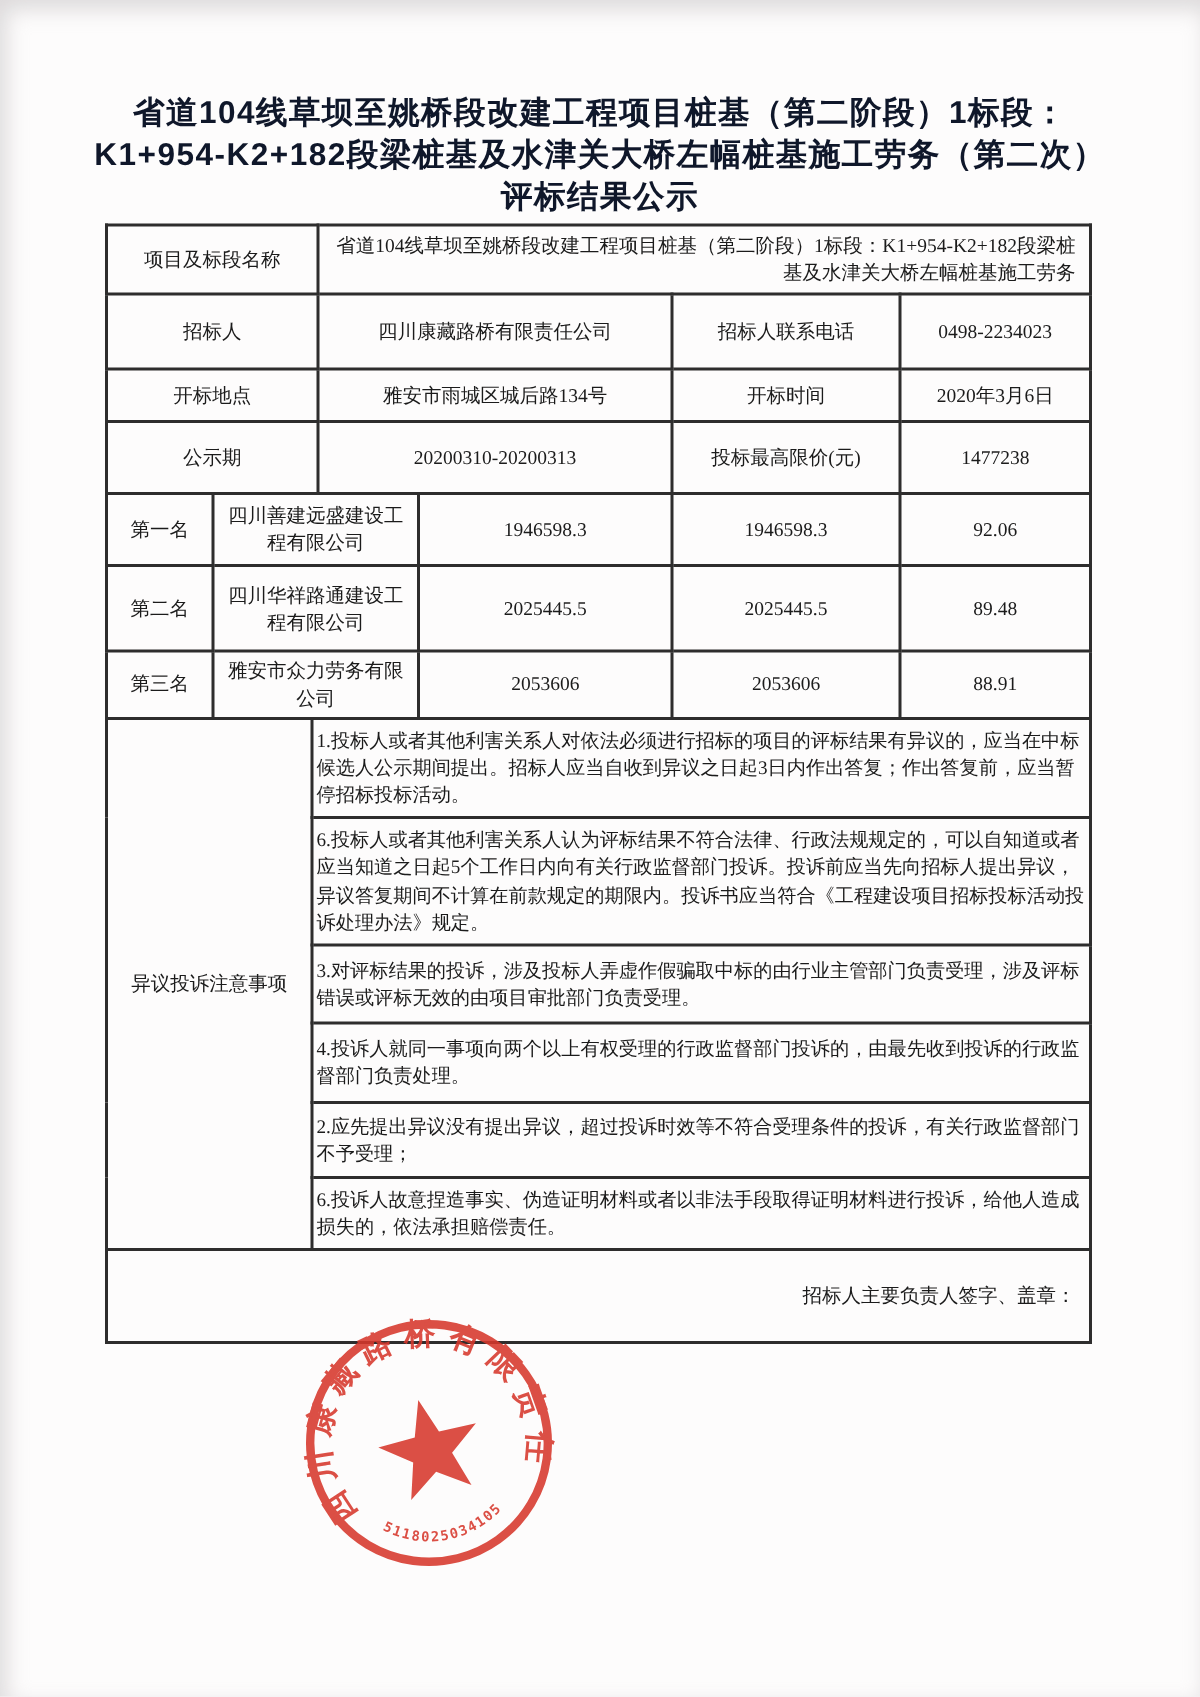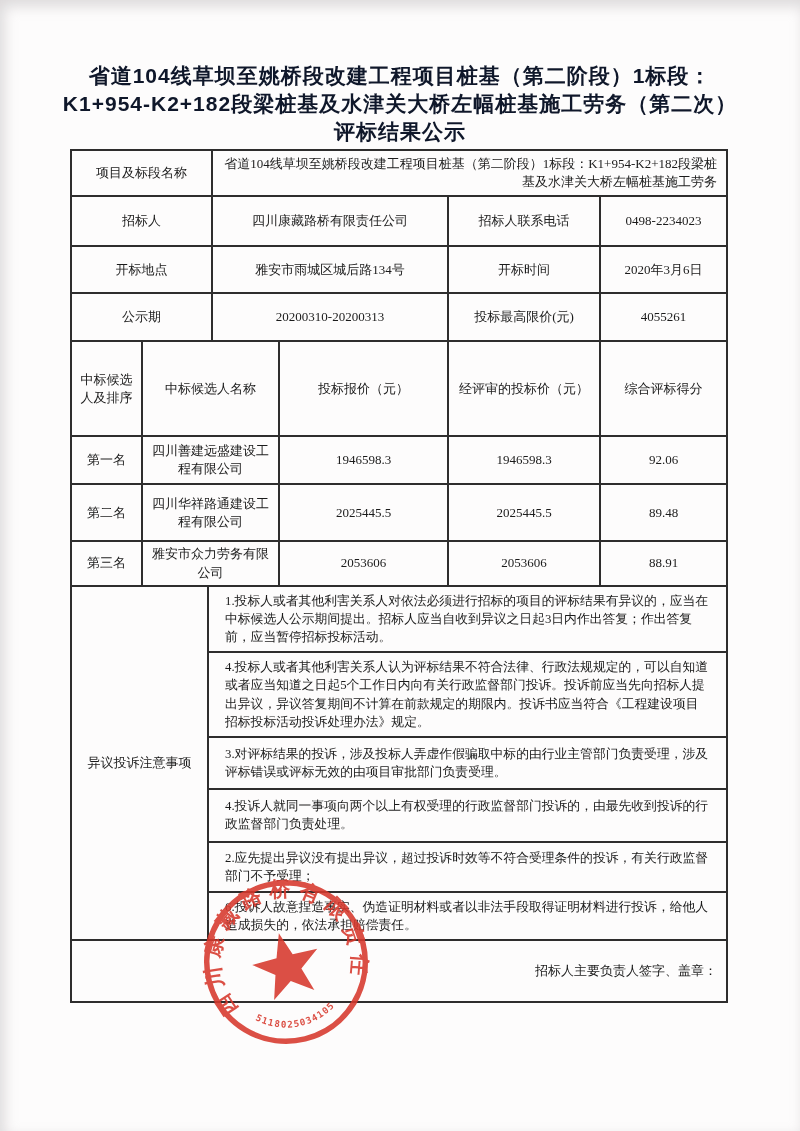--- a/index.html
+++ b/index.html
@@ -45,7 +45,7 @@
   }
   td.left { text-align:right; padding:4px 9px; }
   td.note { text-align:left; padding:5px 16px; line-height:1.42; font-size:12.8px; }
-  .h46{height:36px}.h50{height:50px}.h47{height:47px}.h48{height:48px}
+  .h46{height:36px}.h50{height:50px}.h47{height:35px}.h48{height:48px}
   .h95{height:95px}.h45{height:57px}
   .n52{height:52px}.n75{height:75px}.n53{height:53px}.n50{height:50px}.n46{height:46px}
   .h62{height:62px}

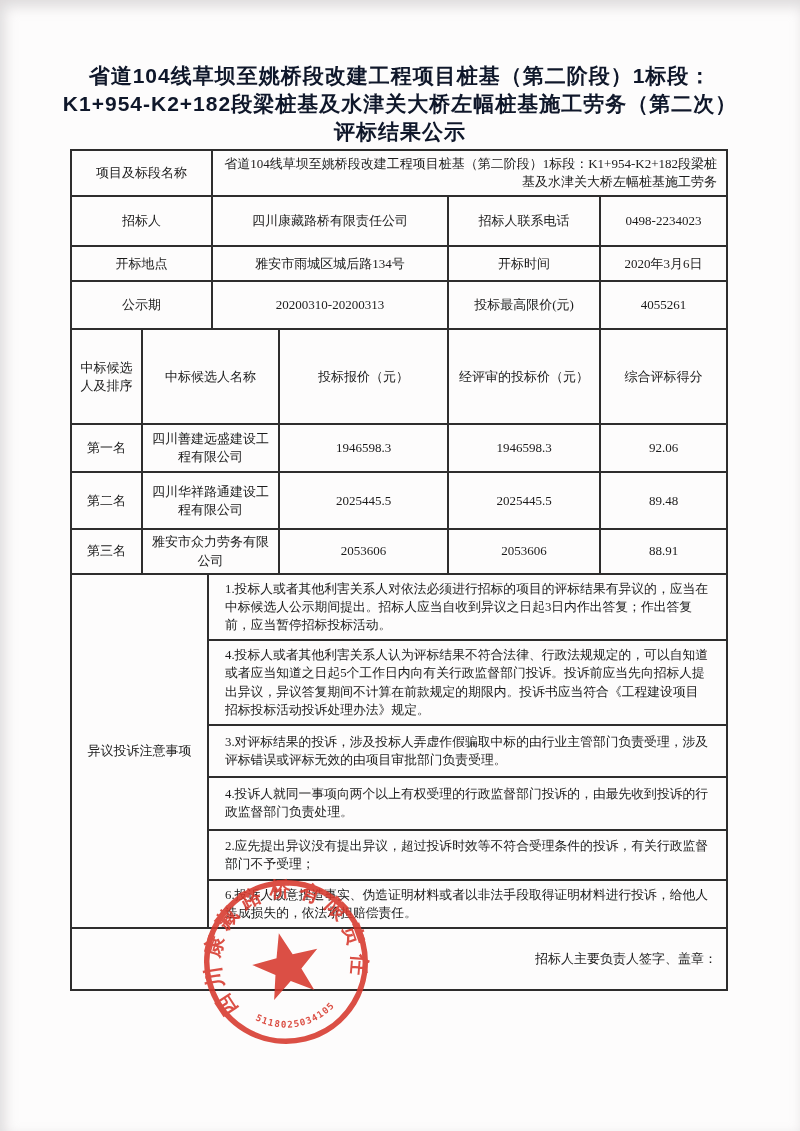--- a/index.html
+++ b/index.html
@@ -97,7 +97,7 @@
         <td class="h48">公示期</td>
         <td>20200310-20200313</td>
         <td>投标最高限价(元)</td>
-        <td>4055261</td>
+        <td>1477238</td>
       </tr>
     </tbody>
       </table>

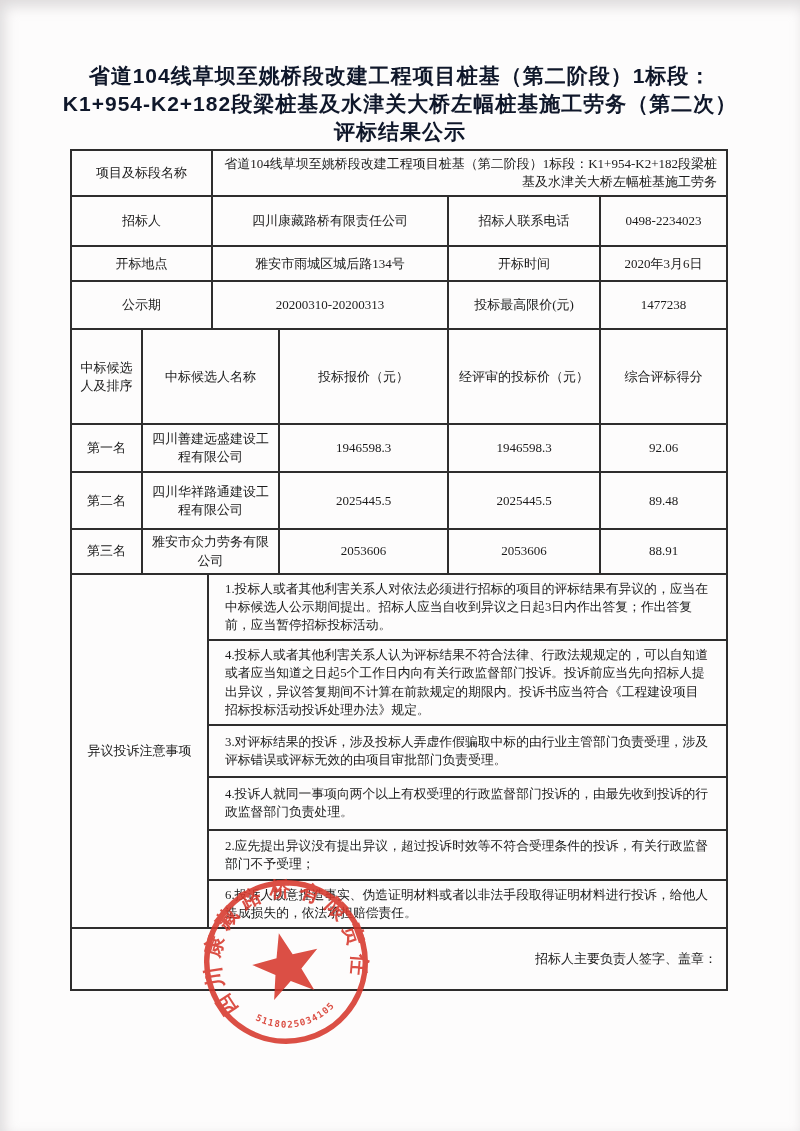--- a/index.html
+++ b/index.html
@@ -111,13 +111,6 @@
           <col style="width:127px">
         </colgroup>
       <tbody>
-          <tr>
-        <td class="h95">中标候选人及排序</td>
-        <td>中标候选人名称</td>
-        <td>投标报价（元）</td>
-        <td>经评审的投标价（元）</td>
-        <td>综合评标得分</td>
-      </tr>
       <tr>
         <td class="h48">第一名</td>
         <td>四川善建远盛建设工程有限公司</td>

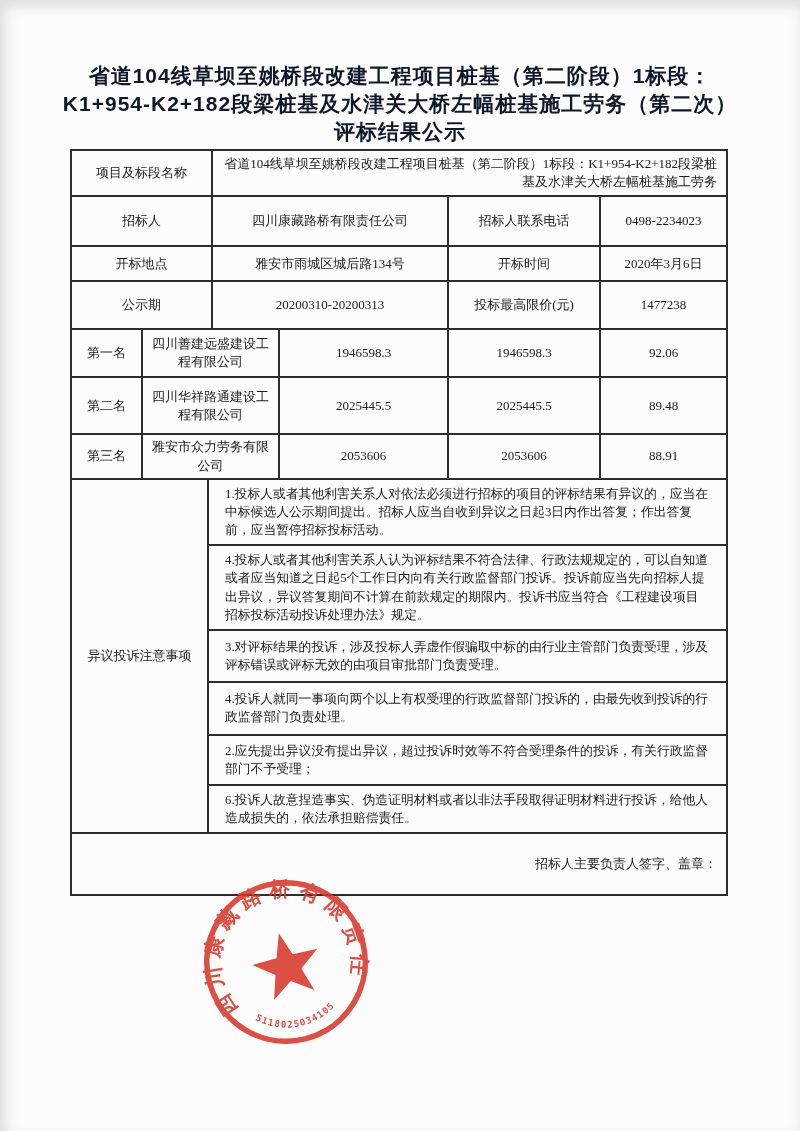--- a/index.html
+++ b/index.html
@@ -44,7 +44,7 @@
     color:#1b1b1b;
   }
   td.left { text-align:right; padding:4px 9px; }
-  td.note { text-align:left; padding:5px 16px; line-height:1.42; font-size:12.8px; }
+  td.note { text-align:left; padding:5px 2px; line-height:1.42; font-size:12.8px; }
   .h46{height:36px}.h50{height:50px}.h47{height:35px}.h48{height:48px}
   .h95{height:95px}.h45{height:57px}
   .n52{height:52px}.n75{height:75px}.n53{height:53px}.n50{height:50px}.n46{height:46px}

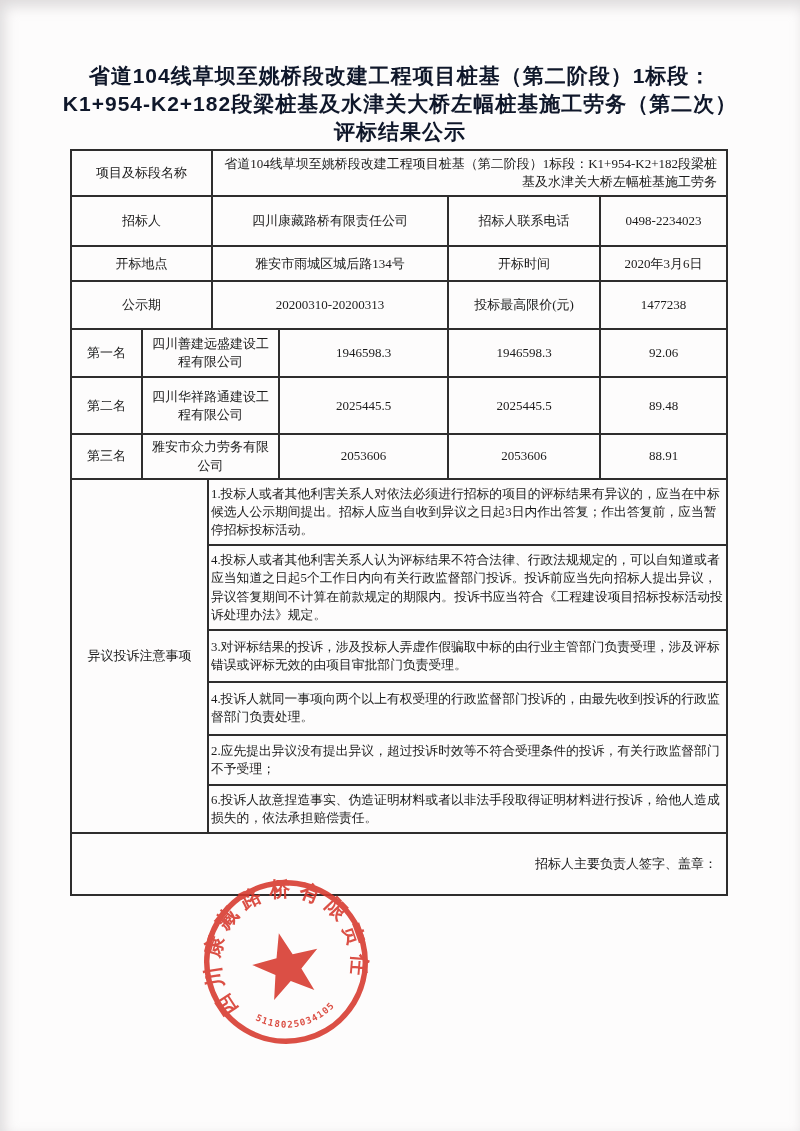--- a/index.html
+++ b/index.html
@@ -146,7 +146,7 @@
         <td class="note n52">1.投标人或者其他利害关系人对依法必须进行招标的项目的评标结果有异议的，应当在中标候选人公示期间提出。招标人应当自收到异议之日起3日内作出答复；作出答复前，应当暂停招标投标活动。</td>
       </tr>
       <tr>
-        <td class="note n75">4.投标人或者其他利害关系人认为评标结果不符合法律、行政法规规定的，可以自知道或者应当知道之日起5个工作日内向有关行政监督部门投诉。投诉前应当先向招标人提出异议，异议答复期间不计算在前款规定的期限内。投诉书应当符合《工程建设项目招标投标活动投诉处理办法》规定。</td>
+        <td class="note n75">6.投标人或者其他利害关系人认为评标结果不符合法律、行政法规规定的，可以自知道或者应当知道之日起5个工作日内向有关行政监督部门投诉。投诉前应当先向招标人提出异议，异议答复期间不计算在前款规定的期限内。投诉书应当符合《工程建设项目招标投标活动投诉处理办法》规定。</td>
       </tr>
       <tr>
         <td class="note n52">3.对评标结果的投诉，涉及投标人弄虚作假骗取中标的由行业主管部门负责受理，涉及评标错误或评标无效的由项目审批部门负责受理。</td>

